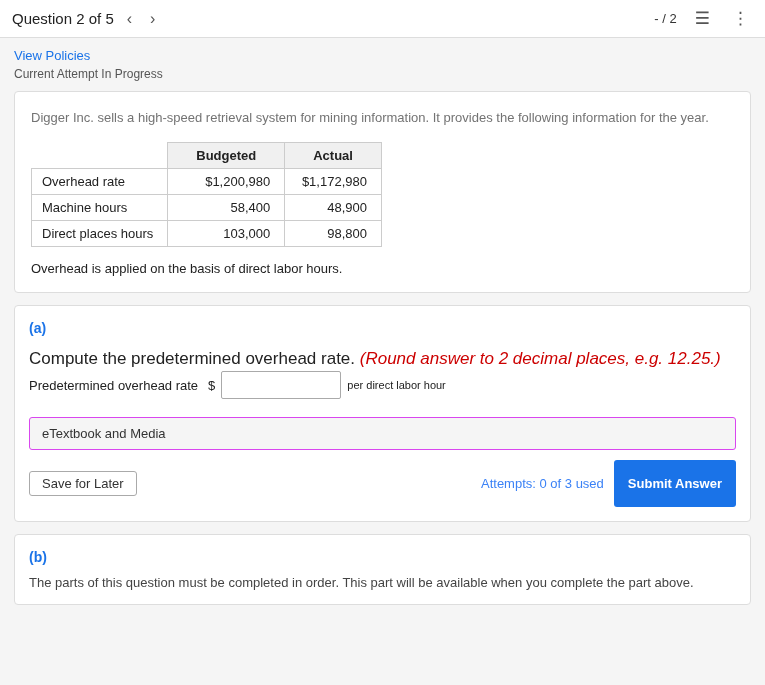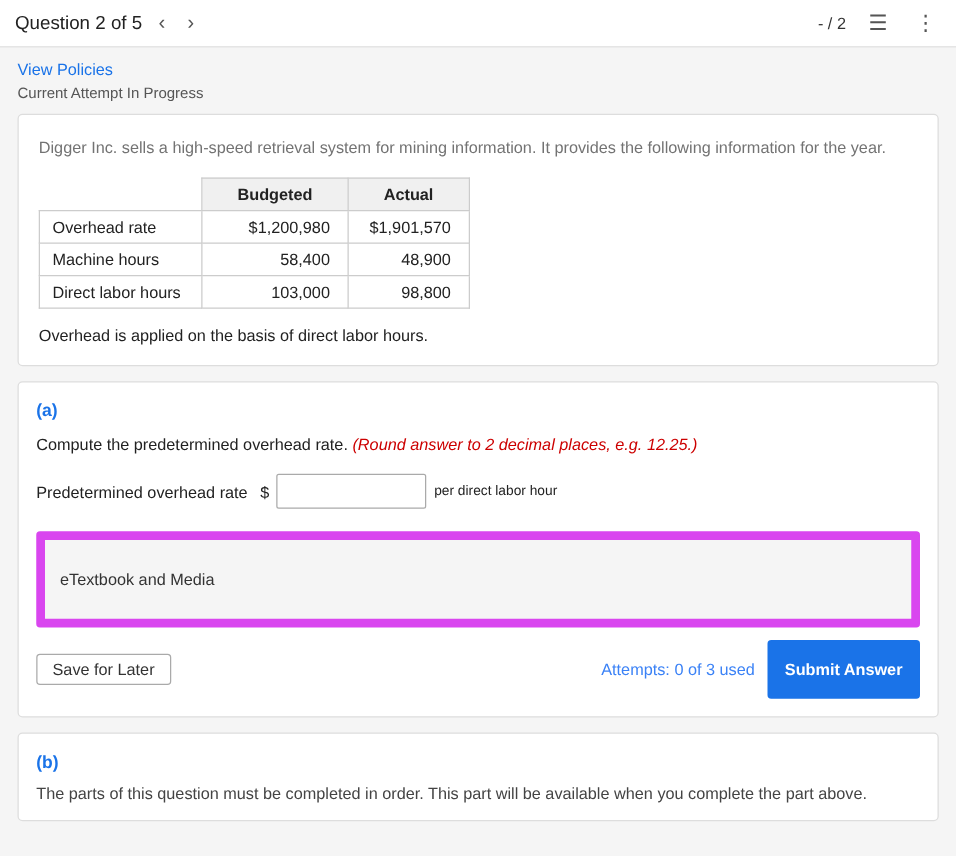--- a/index.html
+++ b/index.html
@@ -276,7 +276,7 @@
       <tr>
             <td>Overhead rate</td>
             <td>$1,200,980</td>
-            <td>$1,901,570</td>
+            <td>$1,172,980</td>
           </tr>
           <tr>
             <td>Machine hours</td>

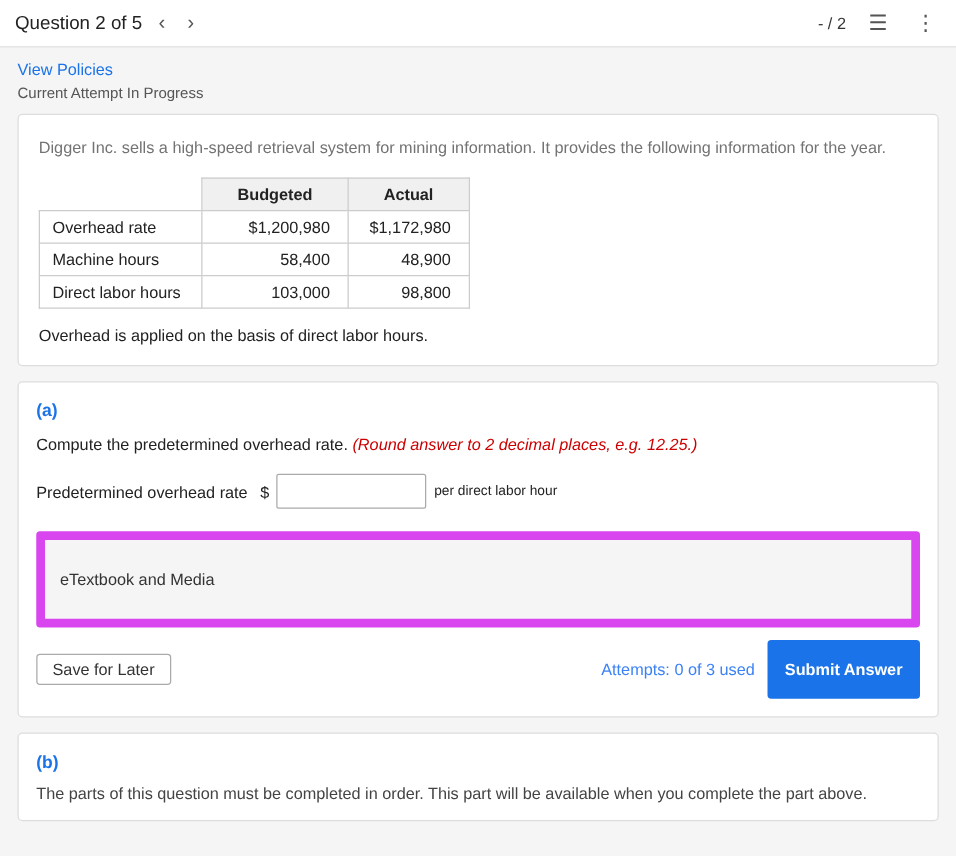--- a/index.html
+++ b/index.html
@@ -284,7 +284,7 @@
             <td>48,900</td>
           </tr>
           <tr>
-            <td>Direct labor hours</td>
+            <td>Direct places hours</td>
             <td>103,000</td>
             <td>98,800</td>
           </tr>

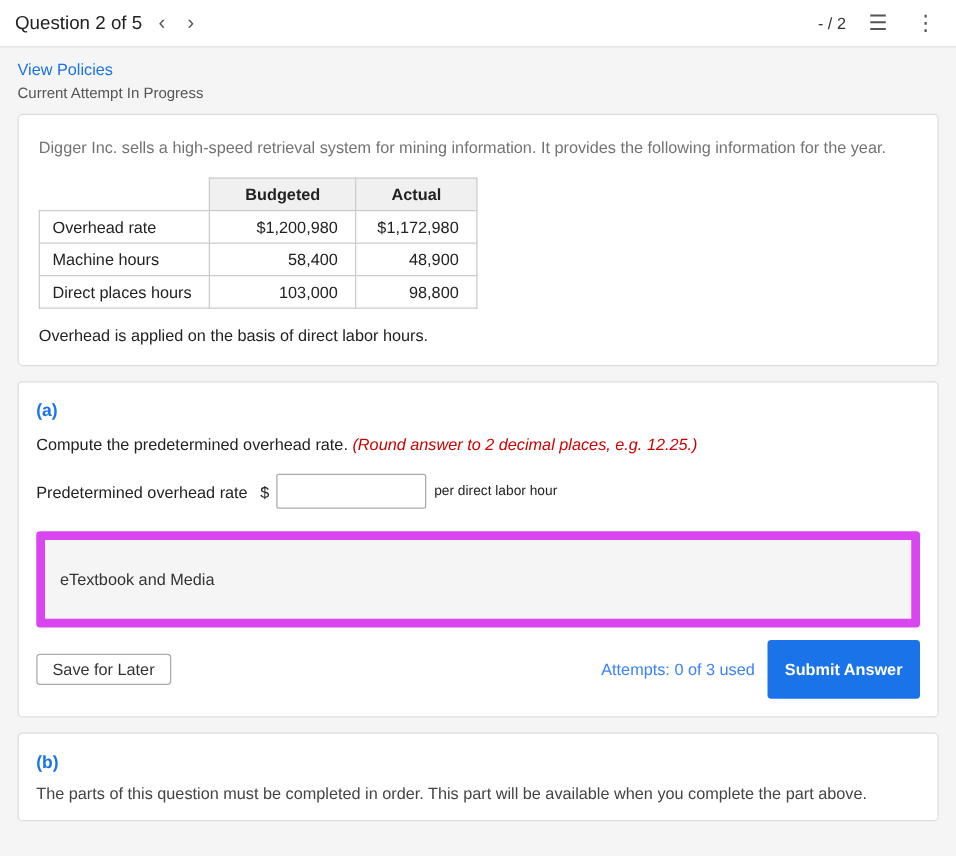--- a/index.html
+++ b/index.html
@@ -146,9 +146,8 @@
       margin-bottom: 10px;
     }
     .compute-text {
-      font-size: 13px;
-      color: #222;
-      margin-bottom: 14px;
+      font-size: 17px;
+      color: #222;
       line-height: 1.5;
     }
     .compute-text .round-note {

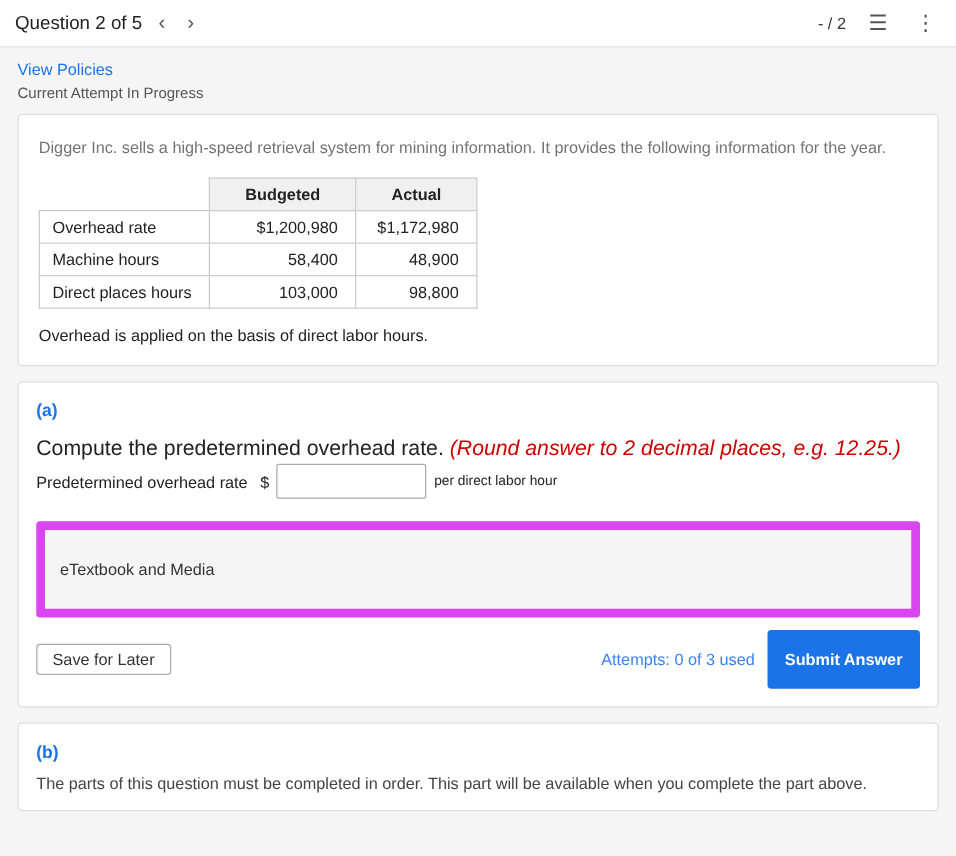--- a/index.html
+++ b/index.html
@@ -188,9 +188,9 @@
     
     .etextbook-bar {
       background: #f5f5f5;
-      border: 7px solid #d946ef;
+      border: 1px solid #d946ef;
       border-radius: 3px;
-      padding: 24px 12px;
+      padding: 8px 12px;
       font-size: 13px;
       color: #333;
       margin-bottom: 10px;

